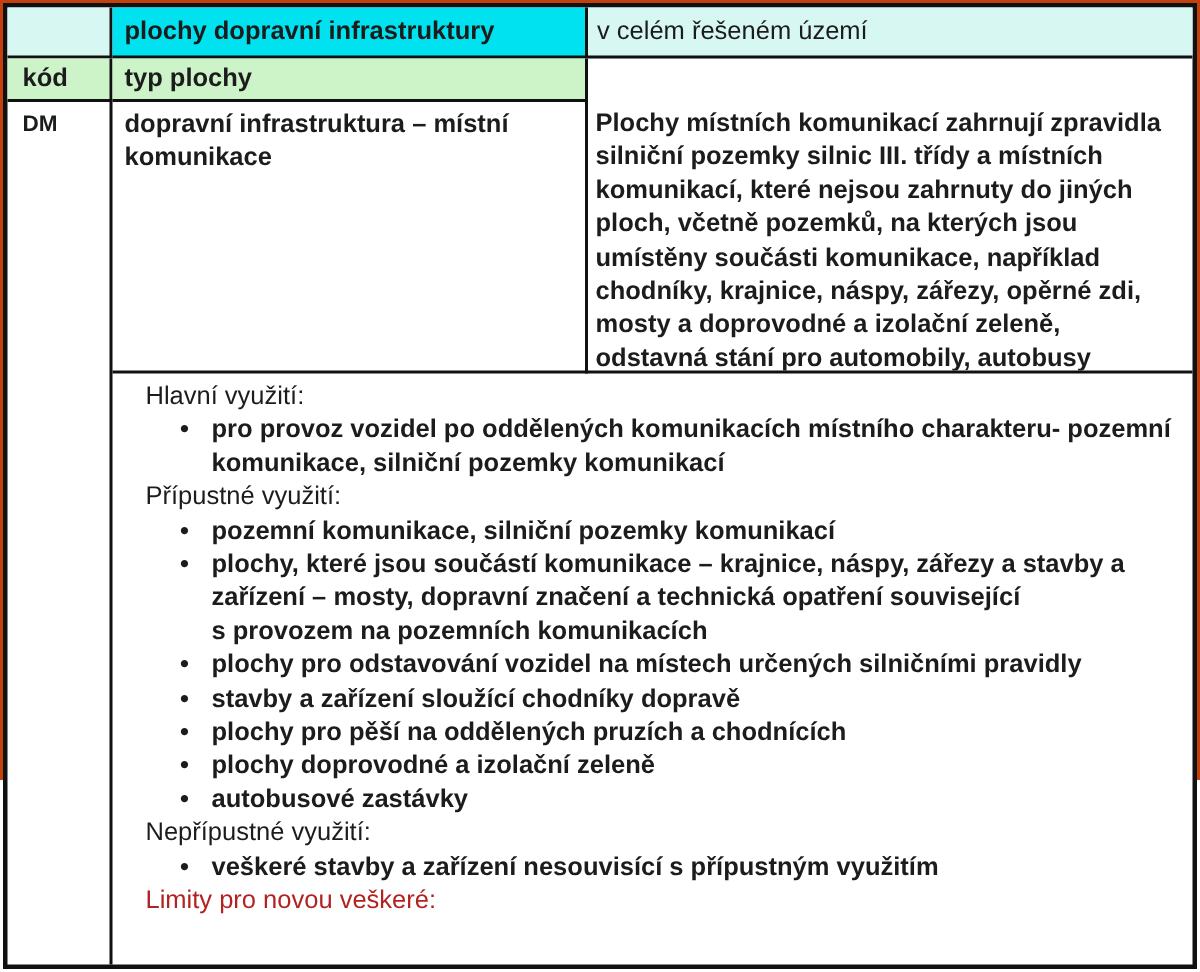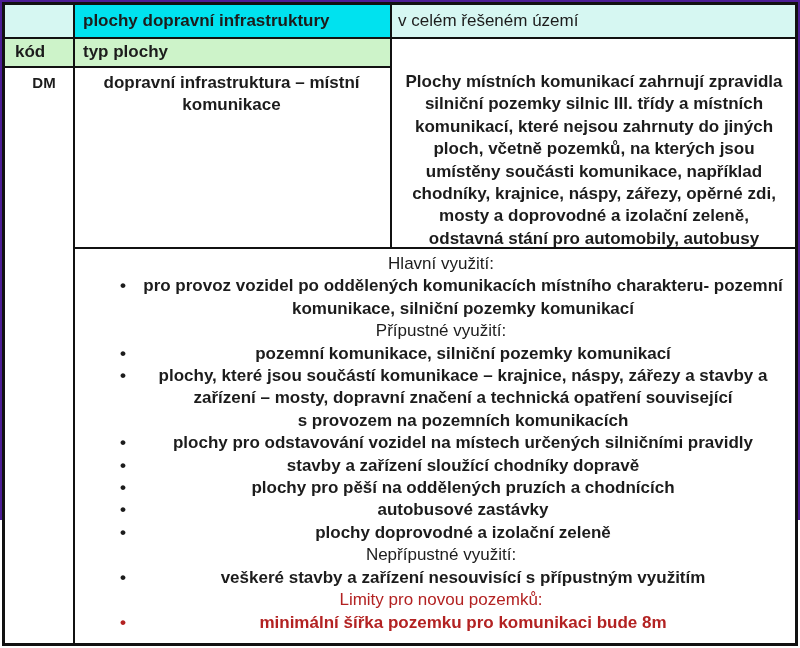--- a/index.html
+++ b/index.html
@@ -17,7 +17,7 @@
     font-family:"Liberation Sans", sans-serif;
     color:var(--text_color);
   }
-  .sheet{width:800px;height:520px;background:#4c1d95;padding:2px;text-align:center;}
+  .sheet{width:800px;height:520px;background:#c2410c;padding:2px;}
   .ztable{
     width:796px;height:644px;
     border:3px solid var(--border_color);

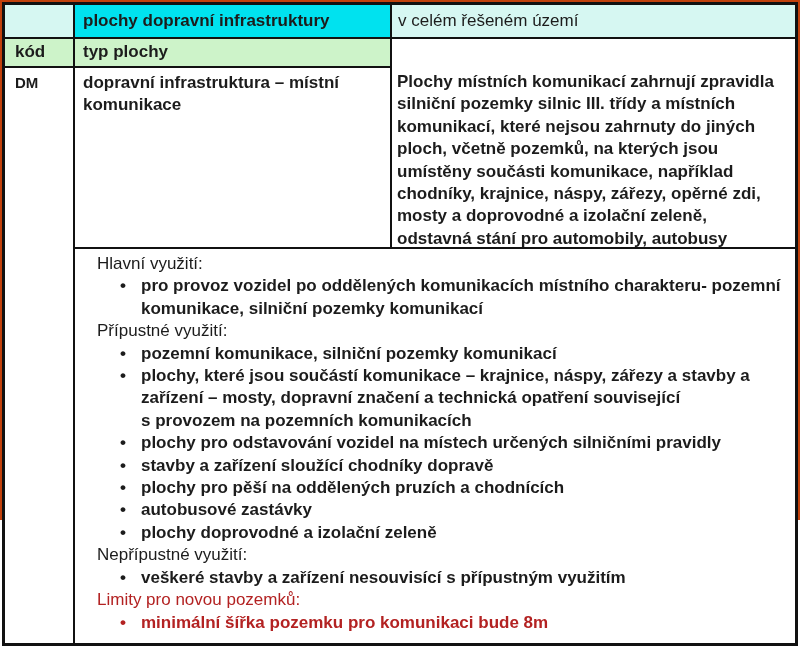--- a/index.html
+++ b/index.html
@@ -105,8 +105,8 @@
           <li class="bullet pre">plochy pro odstavování vozidel na místech určených silničními pravidly</li>
           <li class="bullet pre">stavby a zařízení sloužící chodníky dopravě</li>
           <li class="bullet pre">plochy pro pěší na oddělených pruzích a chodnících</li>
+          <li class="bullet pre">plochy doprovodné a izolační zeleně</li>
           <li class="bullet pre">autobusové zastávky</li>
-          <li class="bullet pre">plochy doprovodné a izolační zeleně</li>
         </ul>
       </div>
 

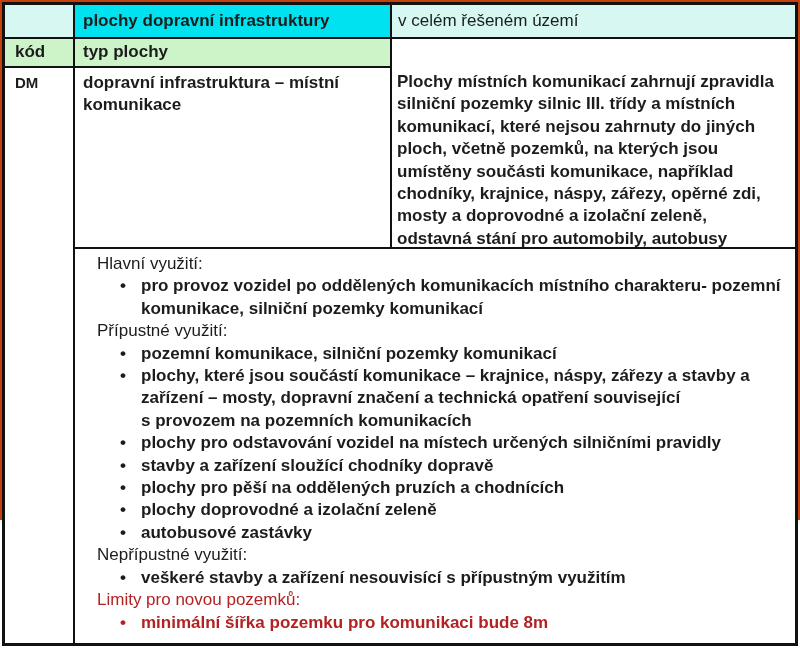--- a/index.html
+++ b/index.html
@@ -118,7 +118,7 @@
       </div>
 
       <div class="limits">
-        <div class="section-title">Limity pro novou pozemků:</div>
+        <div class="section-title">Limity pro novou veškeré:</div>
         <ul class="section-items">
           <li class="bullet pre">minimální šířka pozemku pro komunikaci bude 8m</li>
         </ul>

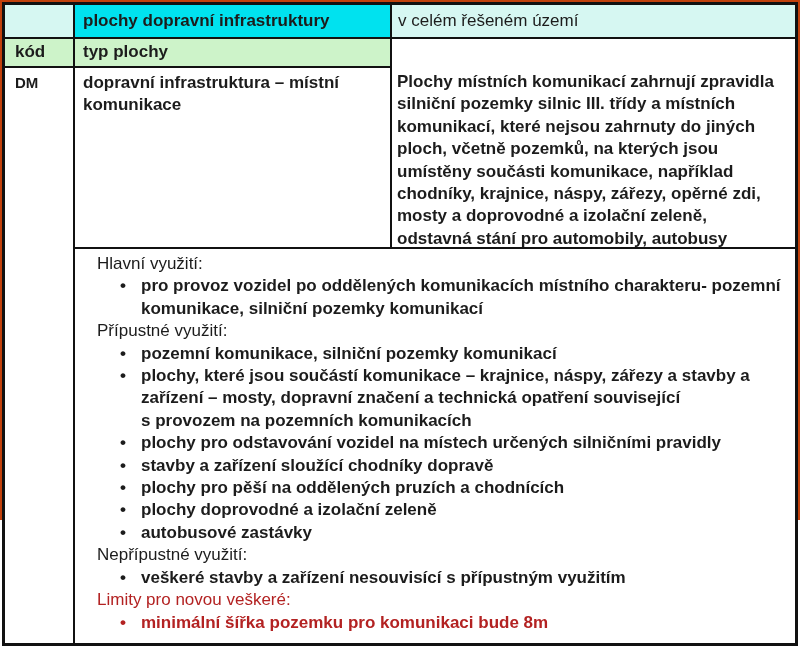--- a/index.html
+++ b/index.html
@@ -119,9 +119,6 @@
 
       <div class="limits">
         <div class="section-title">Limity pro novou veškeré:</div>
-        <ul class="section-items">
-          <li class="bullet pre">minimální šířka pozemku pro komunikaci bude 8m</li>
-        </ul>
       </div>
 
     </div>

